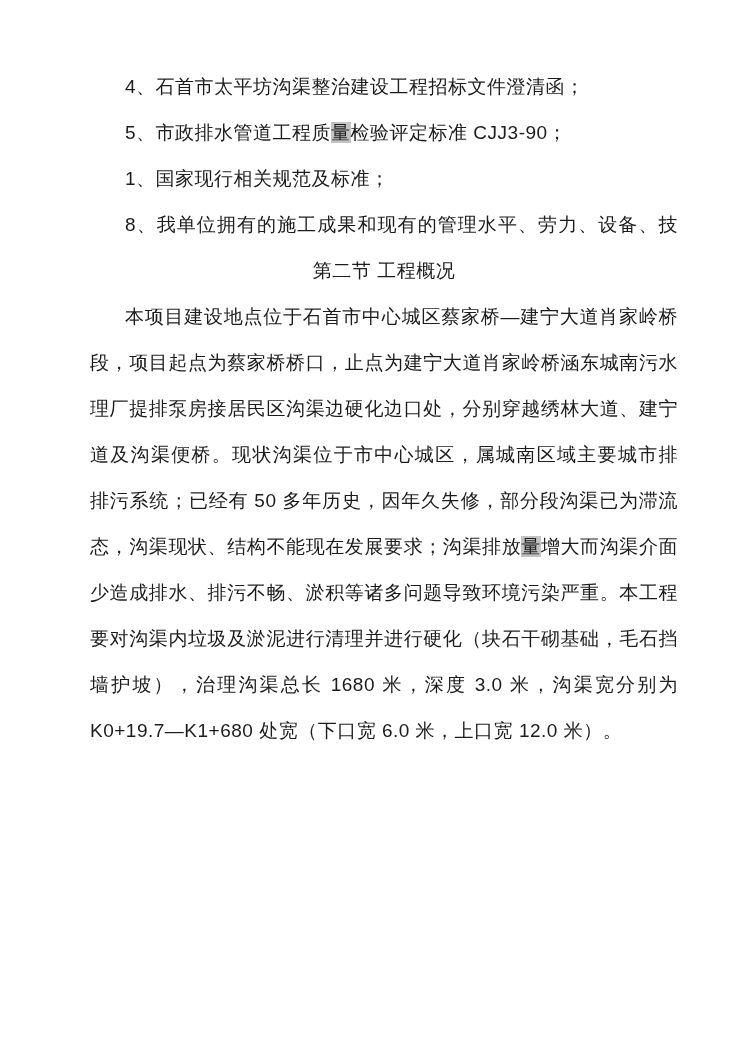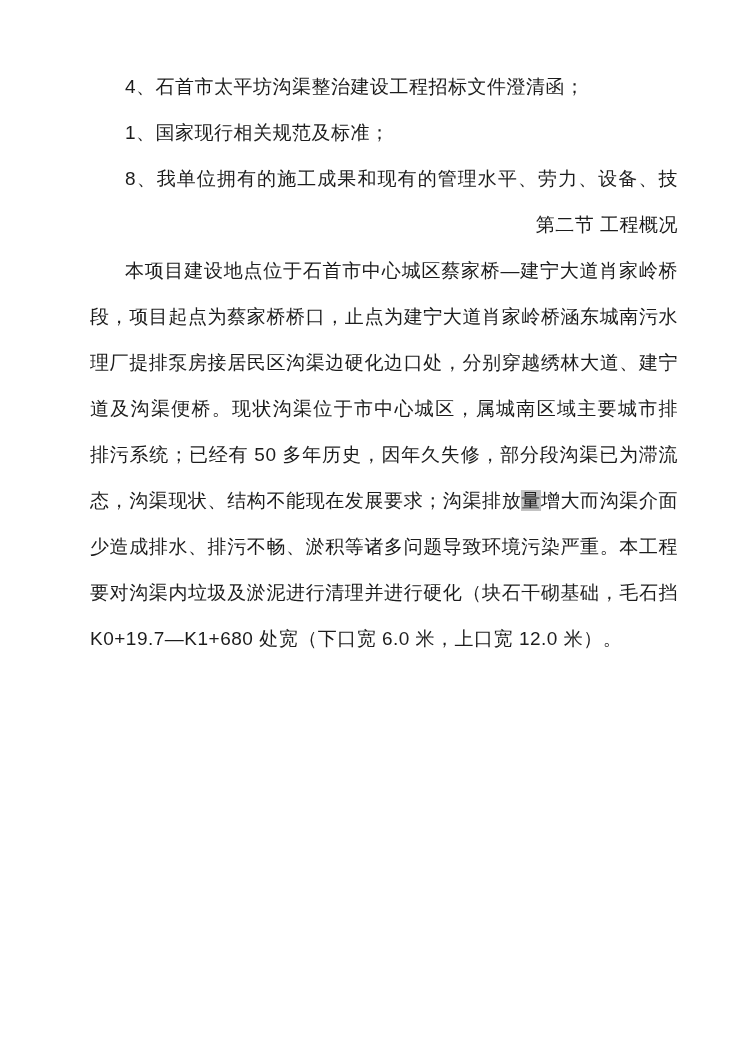--- a/index.html
+++ b/index.html
@@ -58,6 +58,7 @@
 <div class="page">
   <div class="content">
     <div class="line indent">4、石首市太平坊沟渠整治建设工程招标文件澄清函；</div>
+    <div class="line indent">5、市政排水管道工程质<span class="hl">量</span>检验评定标准 CJJ3-90；</div>
     <div class="line indent">1、国家现行相关规范及标准；</div>
     <div class="line indent fill">8、我单位拥有的施工成果和现有的管理水平、劳力、设备、技术能</div>
     <div class="line center">第二节 工程概况</div>

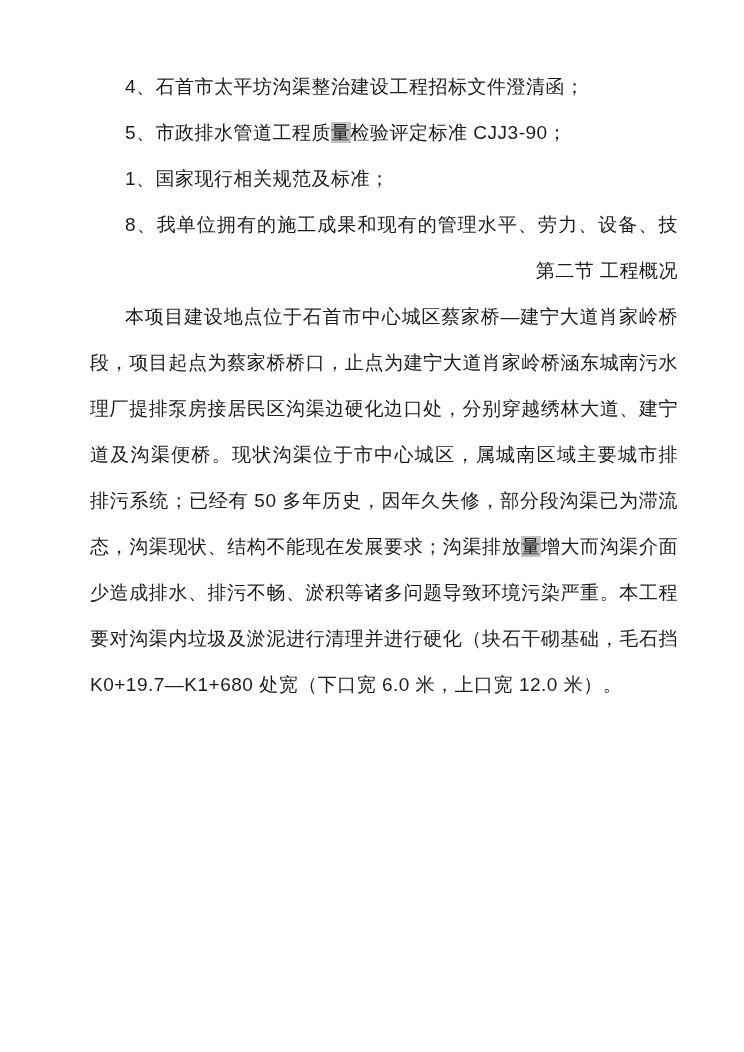--- a/index.html
+++ b/index.html
@@ -44,7 +44,7 @@
     padding-left: 35px;
   }
   .line.center {
-    text-align: right;
+    text-align: center;
     white-space: normal;
   }
   

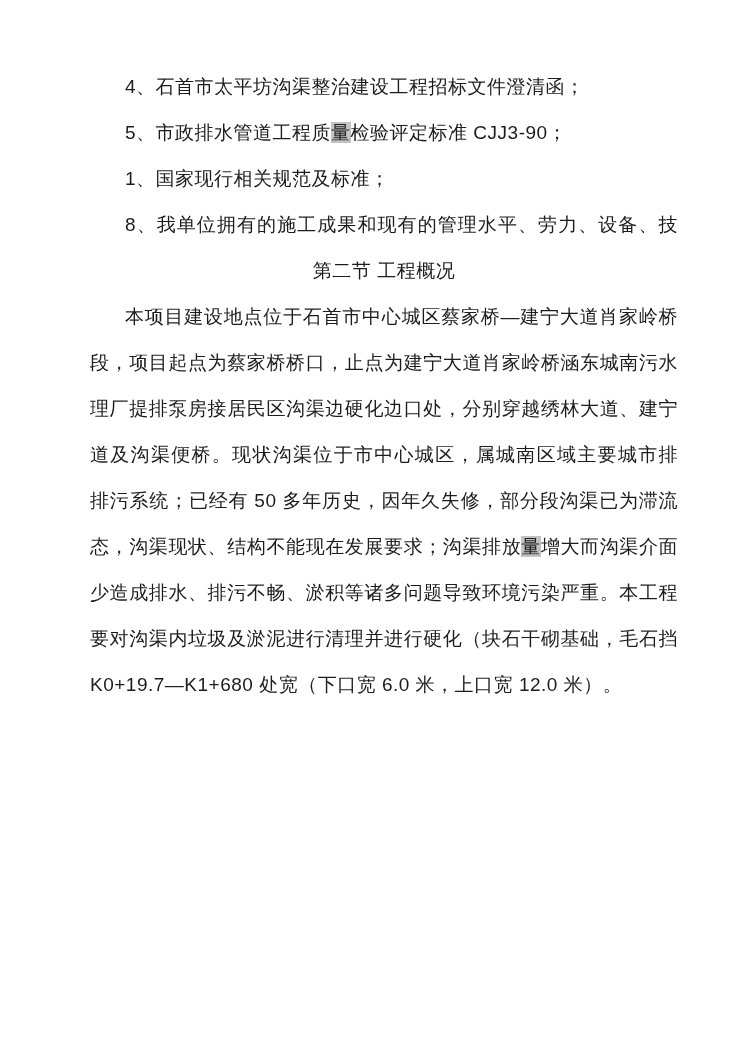--- a/index.html
+++ b/index.html
@@ -70,6 +70,7 @@
     <div class="line fill">态，沟渠现状、结构不能现在发展要求；沟渠排放<span class="hl">量</span>增大而沟渠介面减</div>
     <div class="line fill">少造成排水、排污不畅、淤积等诸多问题导致环境污染严重。本工程主</div>
     <div class="line fill">要对沟渠内垃圾及淤泥进行清理并进行硬化（块石干砌基础，毛石挡土</div>
+    <div class="line fill">墙护坡），治理沟渠总长 1680 米，深度 3.0 米，沟渠宽分别为</div>
     <div class="line">K0+19.7—K1+680 处宽（下口宽 6.0 米，上口宽 12.0 米）。</div>
   </div>
 </div>

